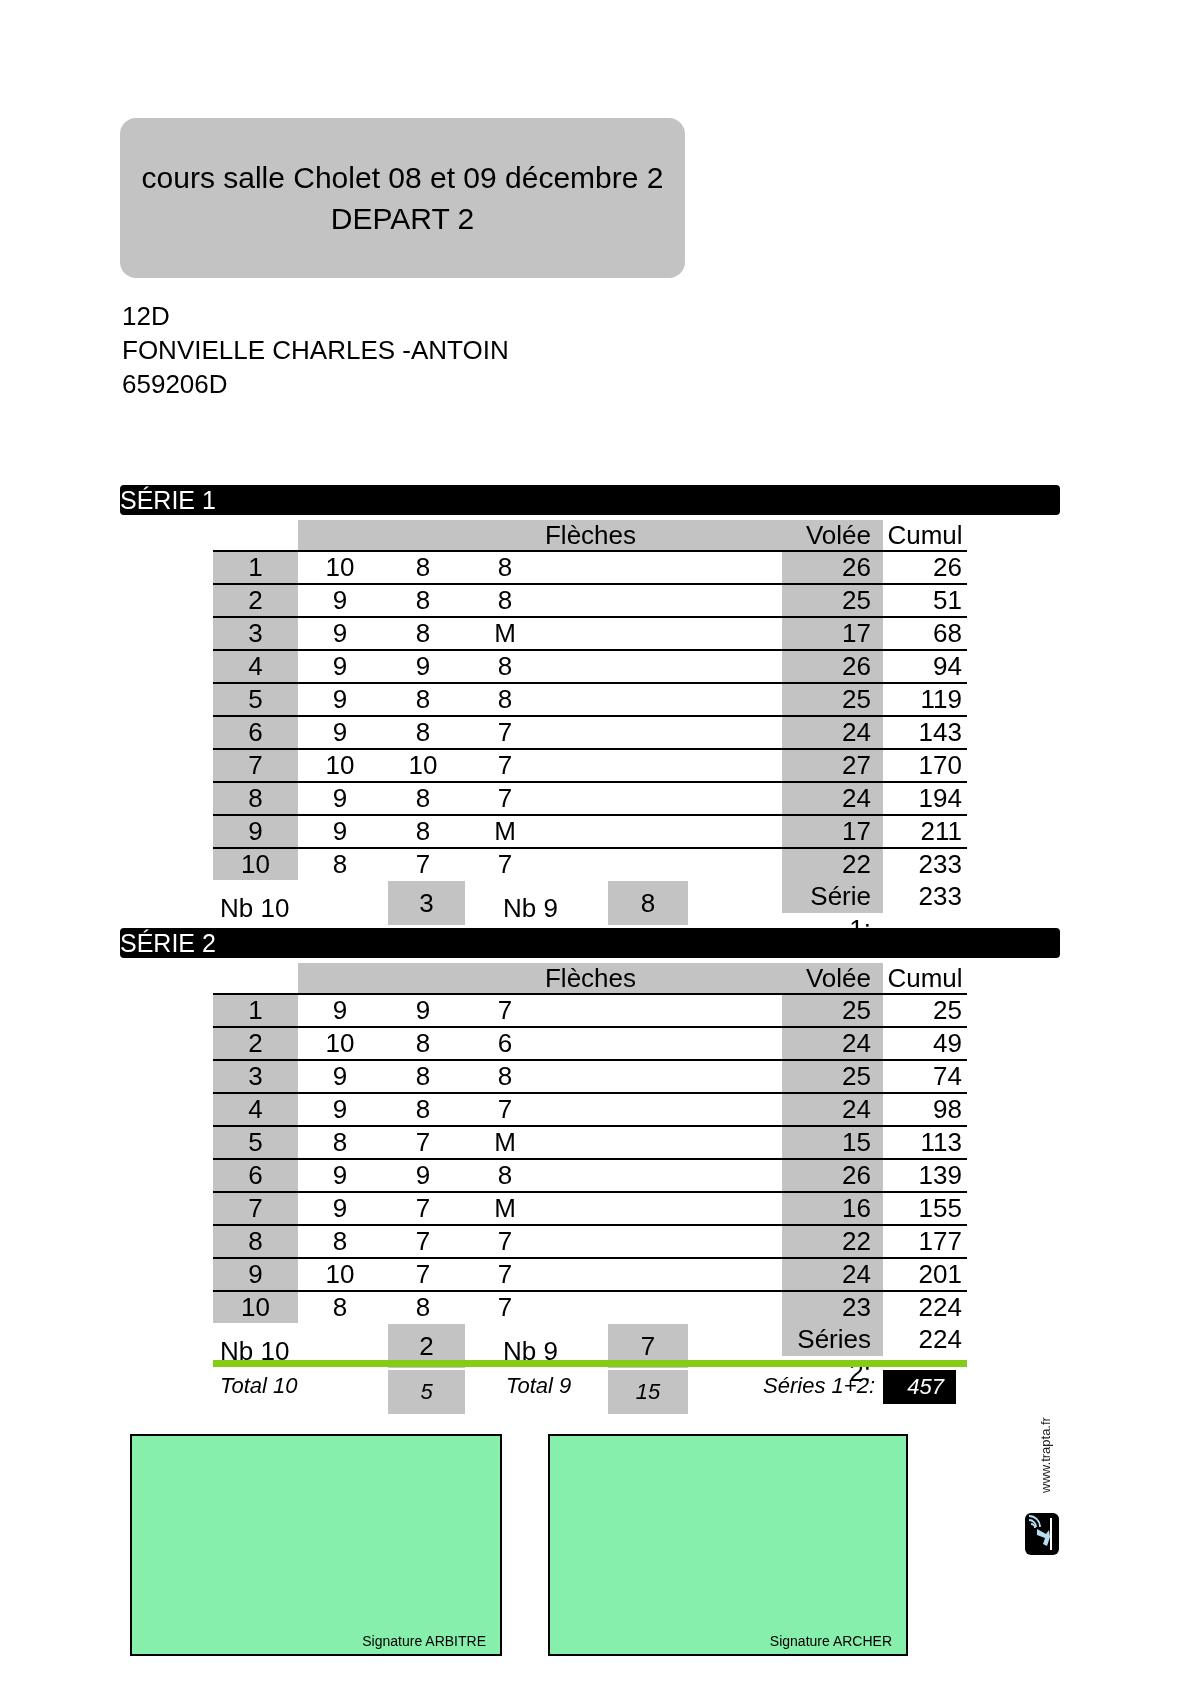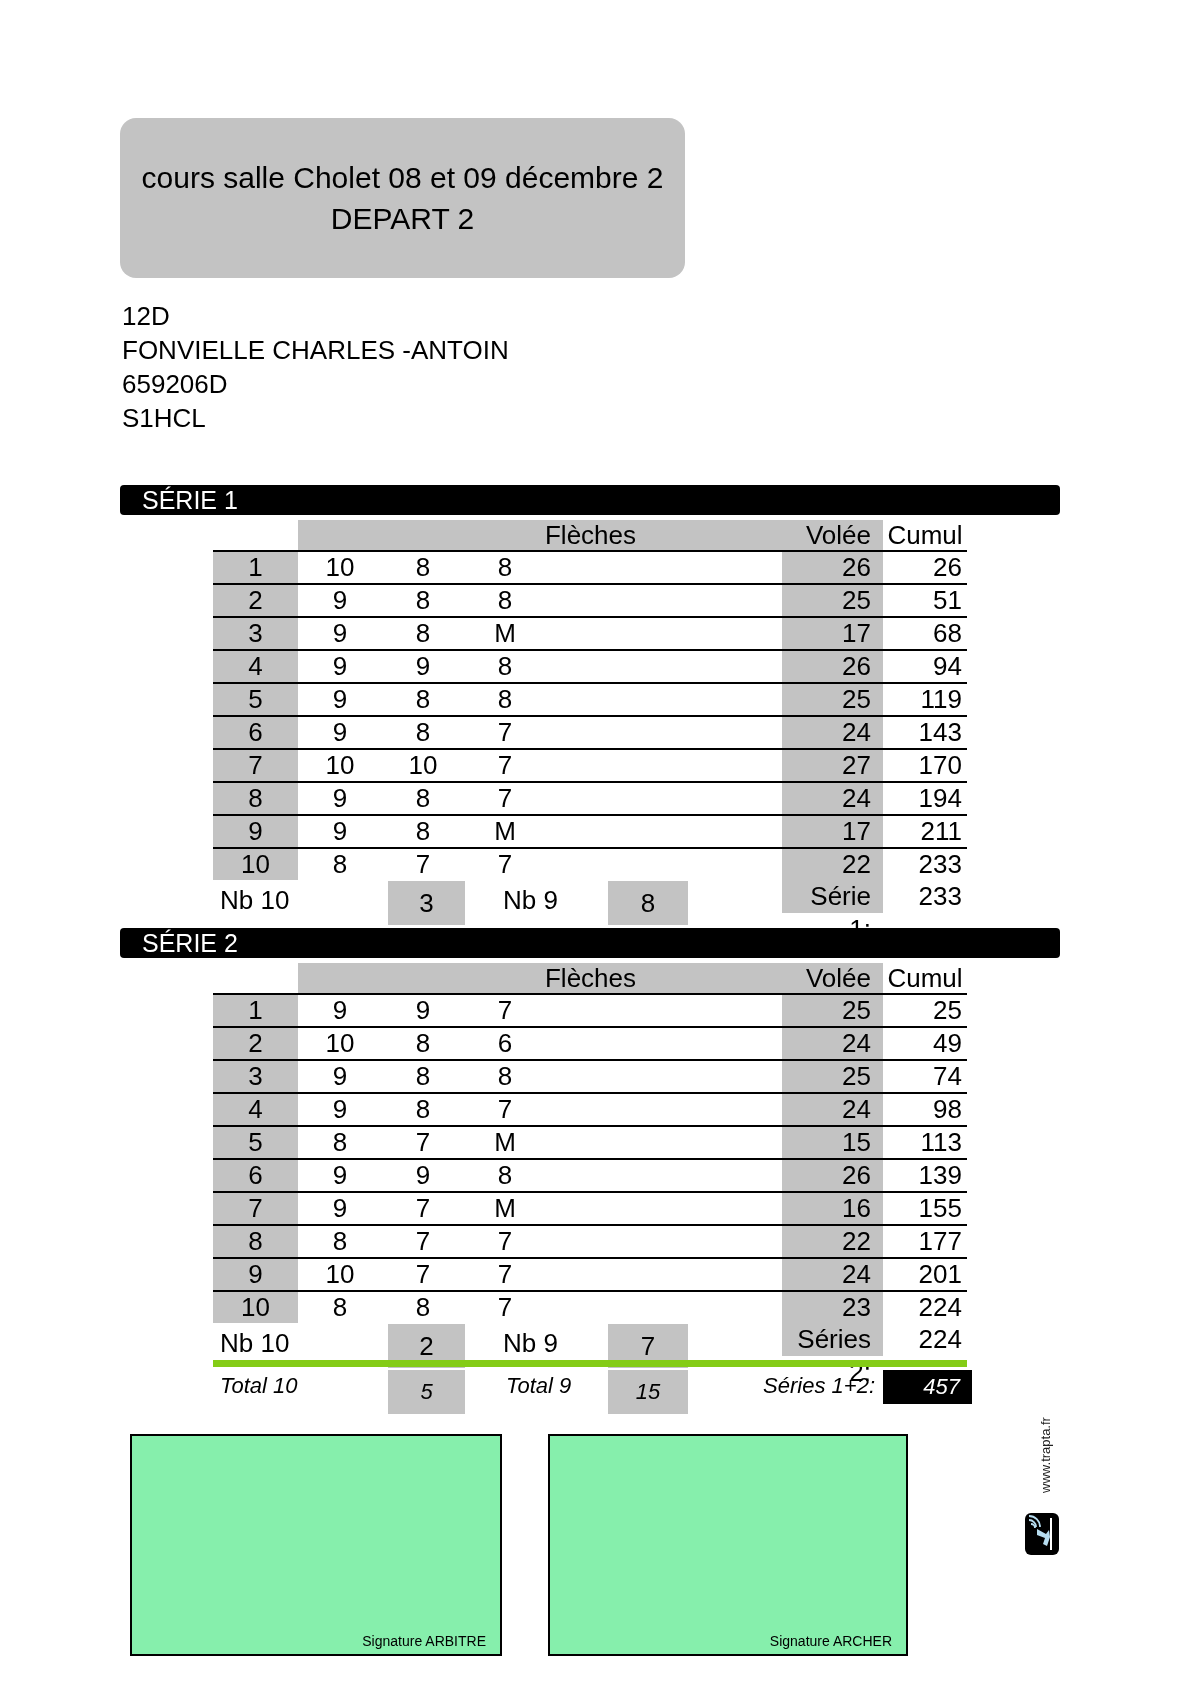--- a/index.html
+++ b/index.html
@@ -101,7 +101,6 @@
     <div>12D</div>
     <div>FONVIELLE CHARLES -ANTOIN</div>
     <div>659206D</div>
-    <div>S1HCL</div>
   </div>
 
   <div class="serie-group" style="top:485px; height:430px;">

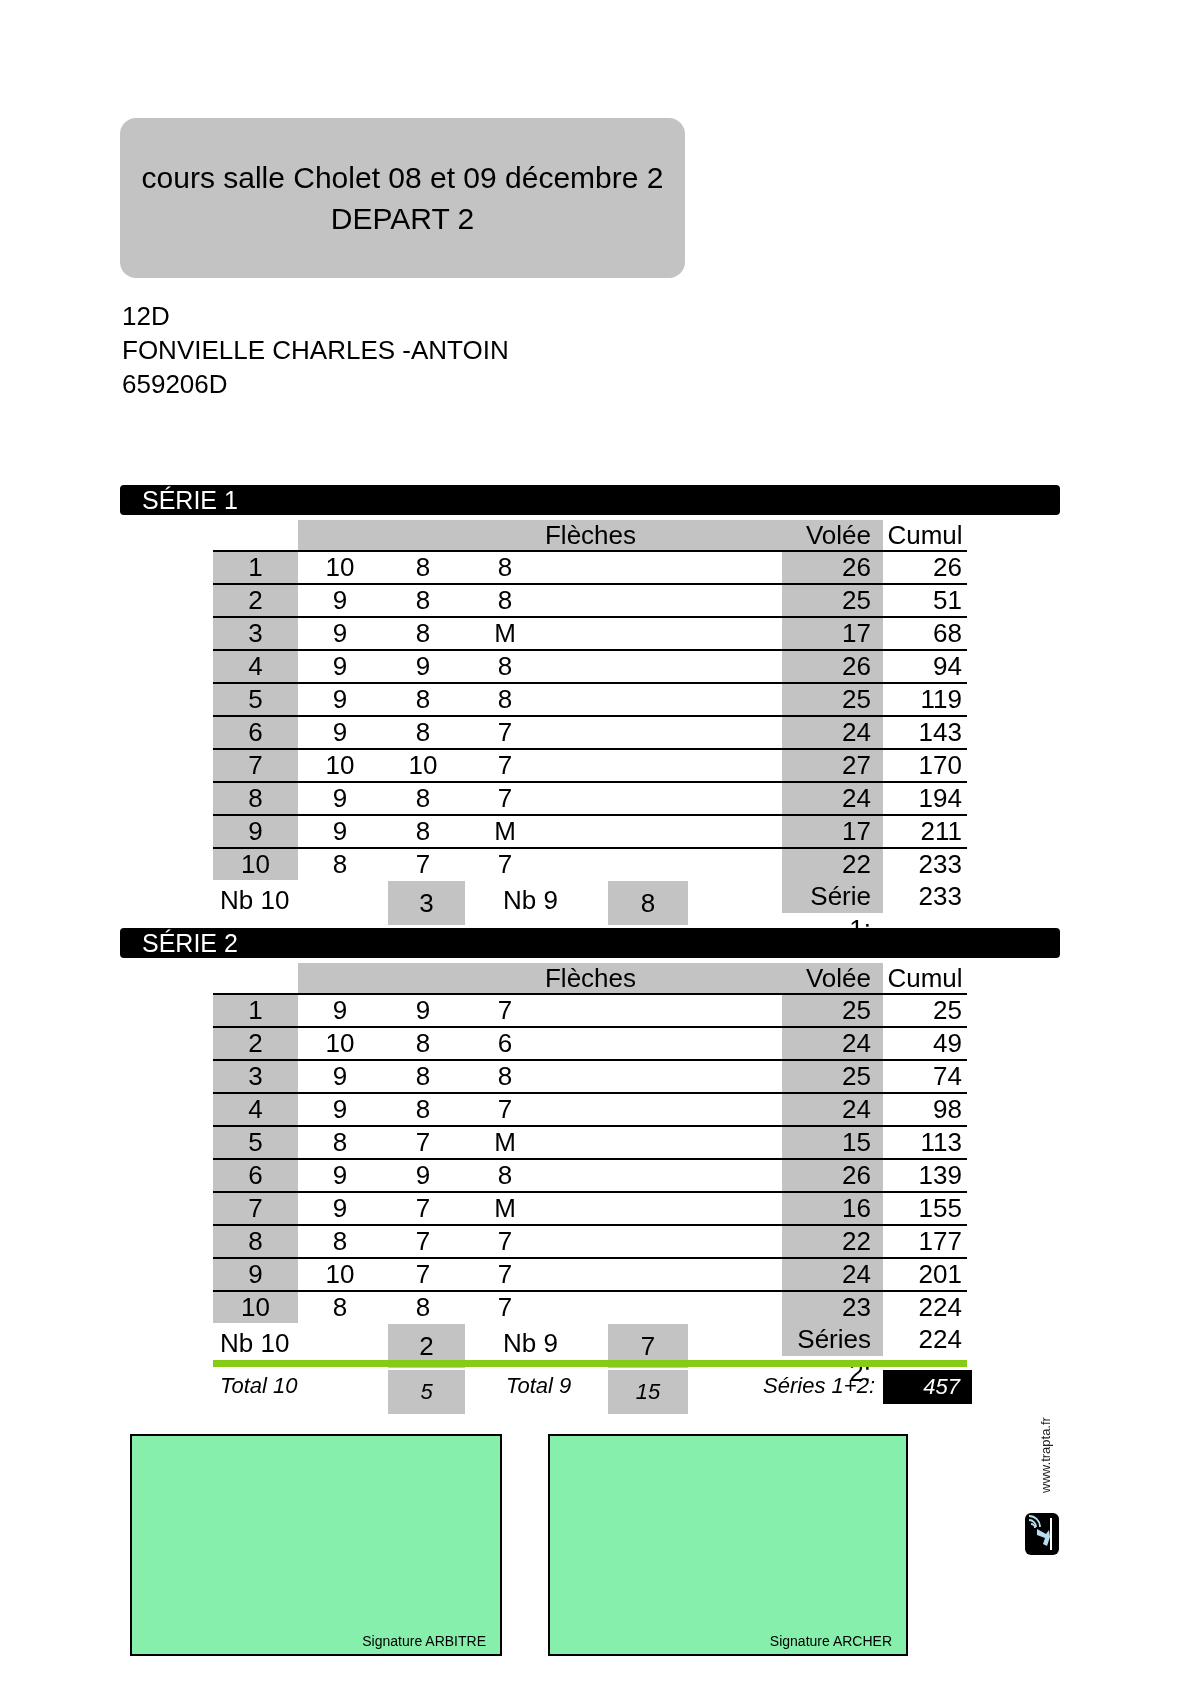--- a/index.html
+++ b/index.html
@@ -27,7 +27,7 @@
   .serie-bar {
     position:absolute; left:0; top:0; width:940px; height:30px;
     background:#000; color:#fff; border-radius:4px;
-    display:flex; align-items:center; padding-left:22px;
+    display:flex; align-items:center; 
     font-size:25px;
   }
   .thead-band {

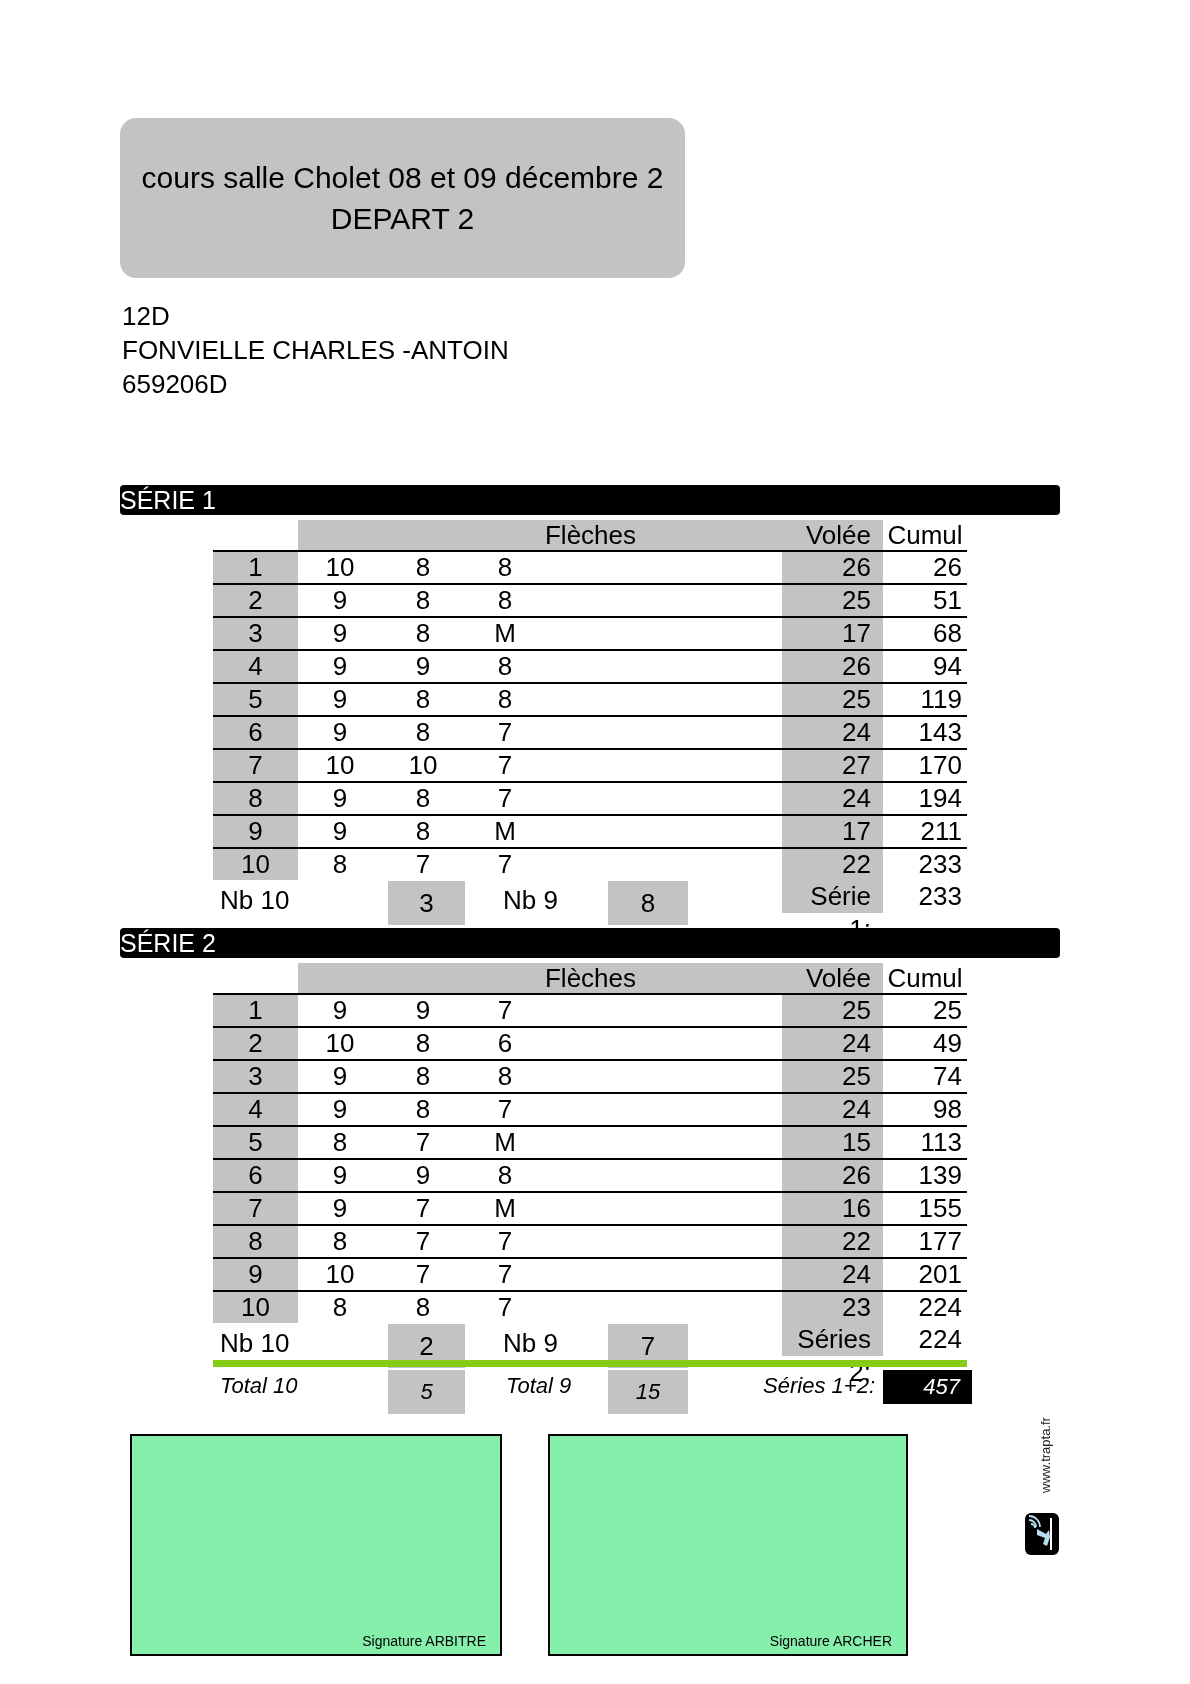--- a/index.html
+++ b/index.html
@@ -49,7 +49,7 @@
   .c-cumul { left:670px; width:84px; text-align:right; padding-right:5px; }
 
   .nb-row { position:absolute; left:93px; top:395px; width:754px; height:33px; font-size:26px; }
-  .nb-row .lbl { position:absolute; top:4px; line-height:33px; }
+  .nb-row .lbl { position:absolute; top:12px; line-height:33px; }
   .val-box {
     position:absolute; top:1px; height:44px; background:#c3c3c3;
     display:flex; align-items:center; justify-content:center;

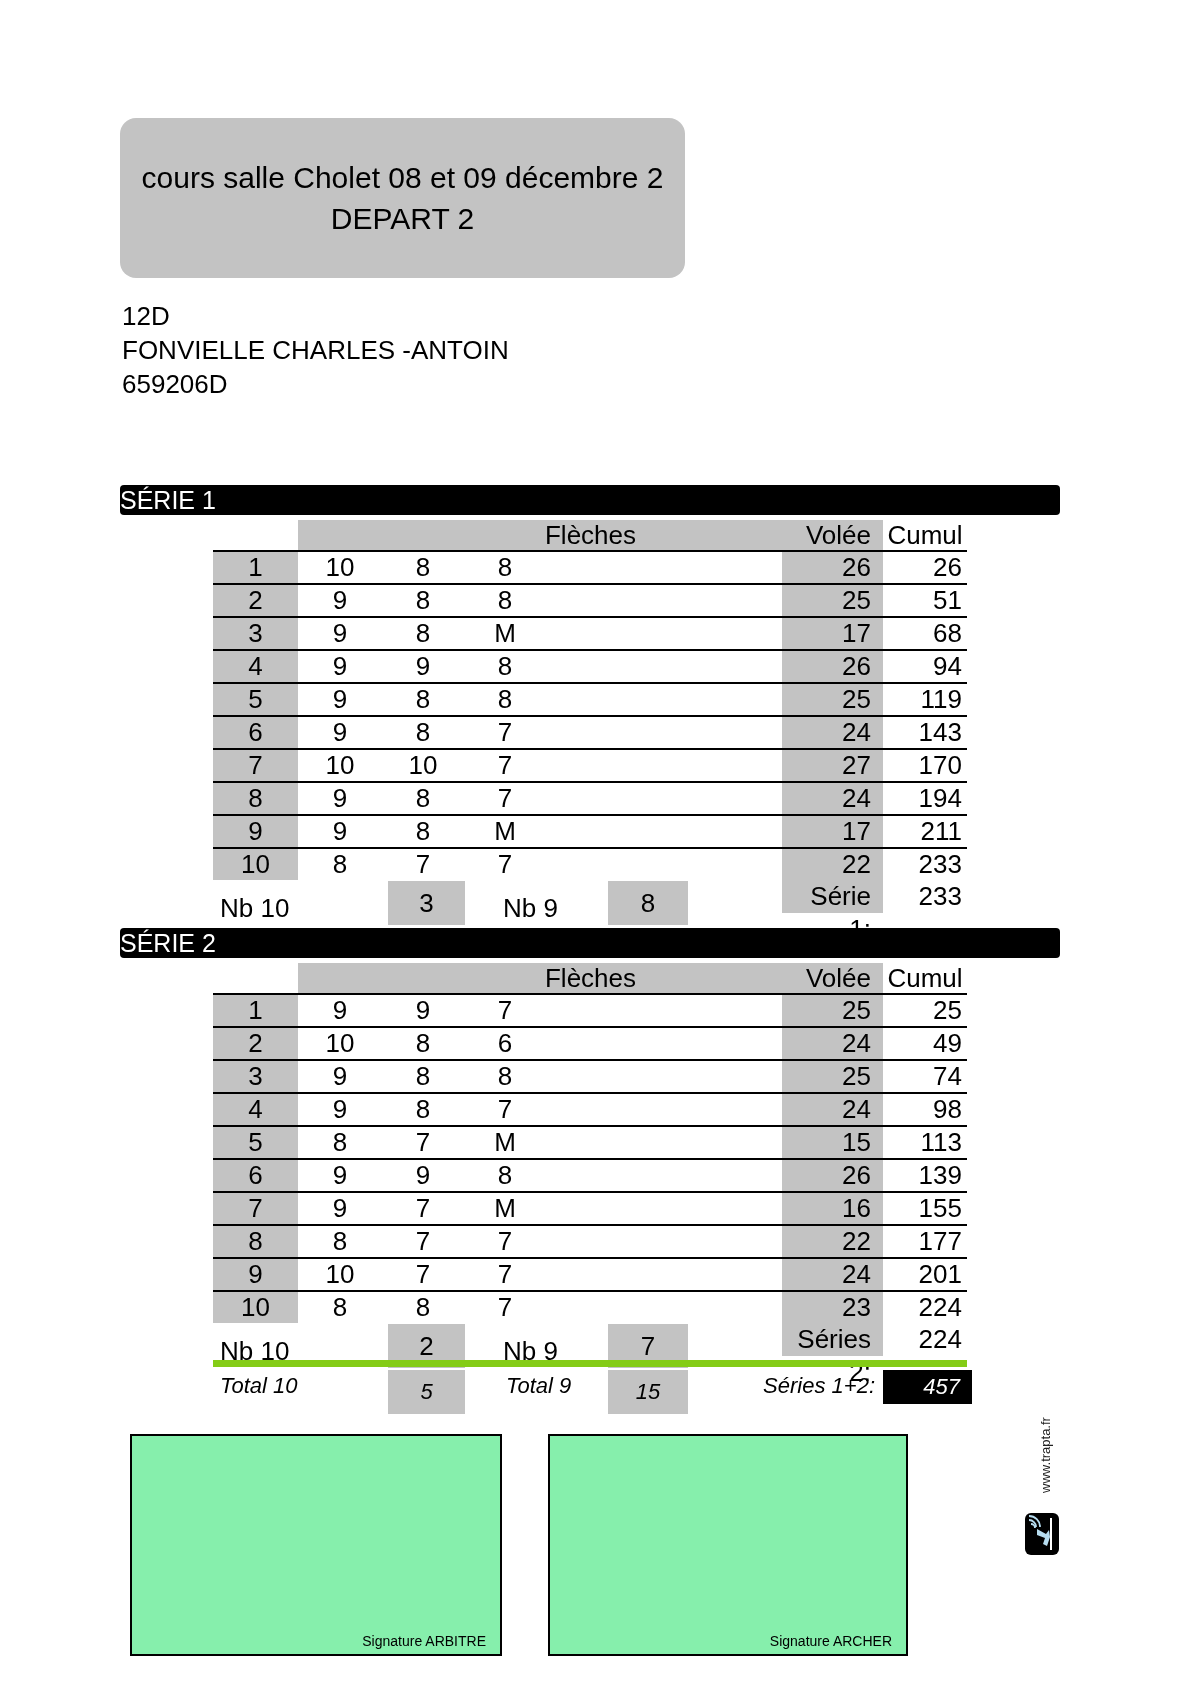--- a/index.html
+++ b/index.html
@@ -70,7 +70,7 @@
   .total-row .val-box { top:3px; }
   .grand-lbl { position:absolute; left:440px; top:2px; width:222px; text-align:right; line-height:34px; }
   .grand-box {
-    position:absolute; left:670px; top:3px; width:89px; height:34px;
+    position:absolute; left:670px; top:3px; width:73px; height:34px;
     background:#000; color:#fff; text-align:right; padding-right:12px; line-height:34px;
   }
 

